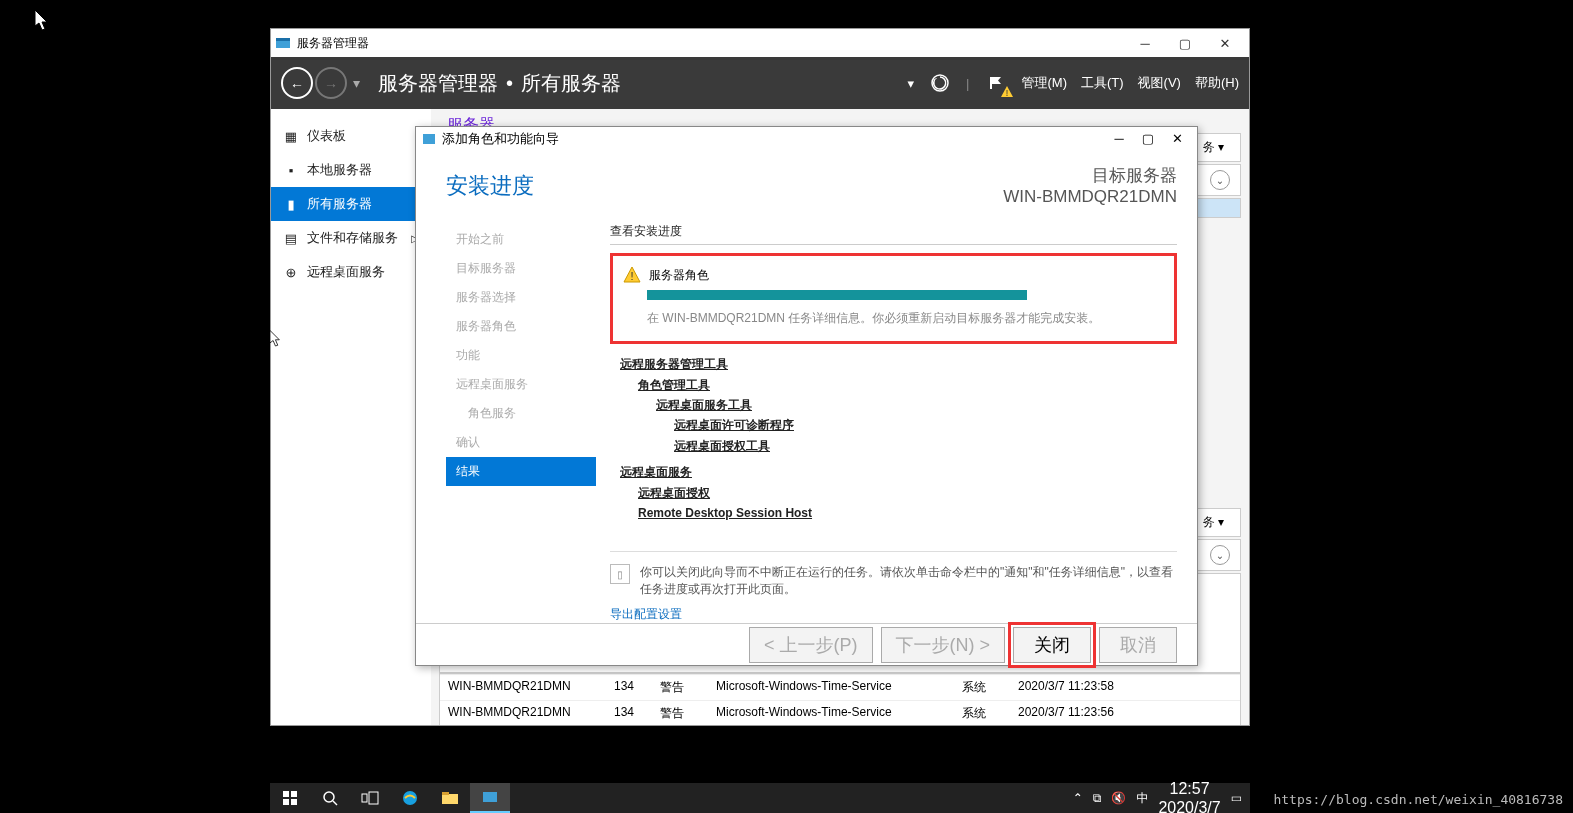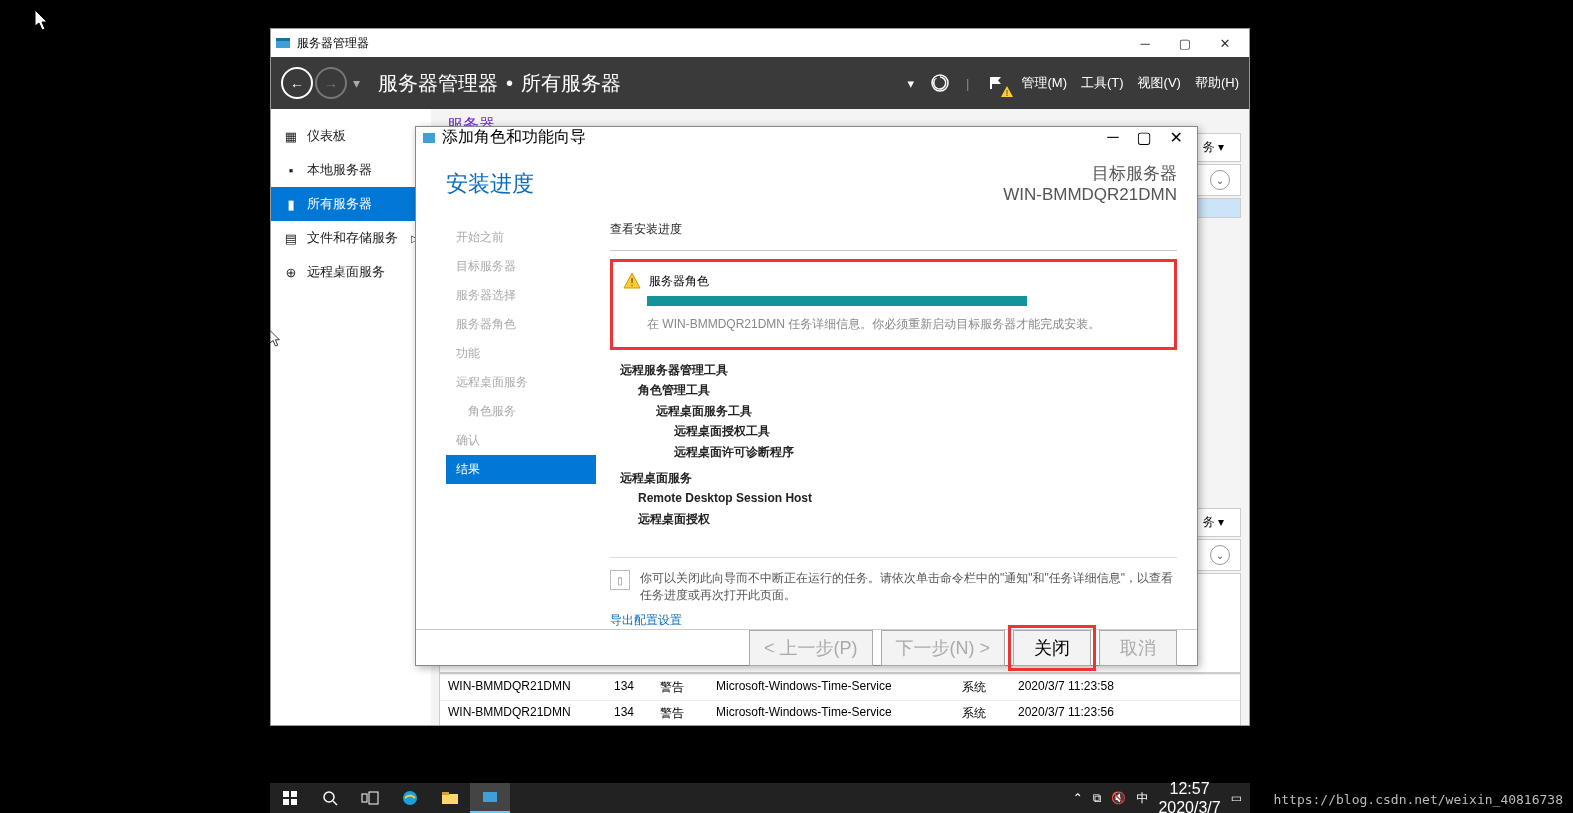--- a/index.html
+++ b/index.html
@@ -39,7 +39,7 @@
 
 
 .wizard { position: absolute; top: 126px; left: 415px; width: 783px; height: 540px; background: #fff; border: 1px solid #888; box-shadow: 2px 2px 8px rgba(0,0,0,0.3); z-index: 50; display: flex; flex-direction: column; }
-.wiz-title { height: 28px; display: flex; align-items: center; padding: 0 6px; font-size: 16px; }
+.wiz-title { height: 28px; display: flex; align-items: center; padding: 0 6px; font-size: 13px; }
 .wiz-title .app-icon { width: 14px; height: 14px; margin-right: 6px; }
 .wiz-controls { margin-left: auto; display: flex; gap: 18px; padding-right: 8px; }
 .wiz-head { padding: 14px 20px 10px 30px; display: flex; align-items: center; }

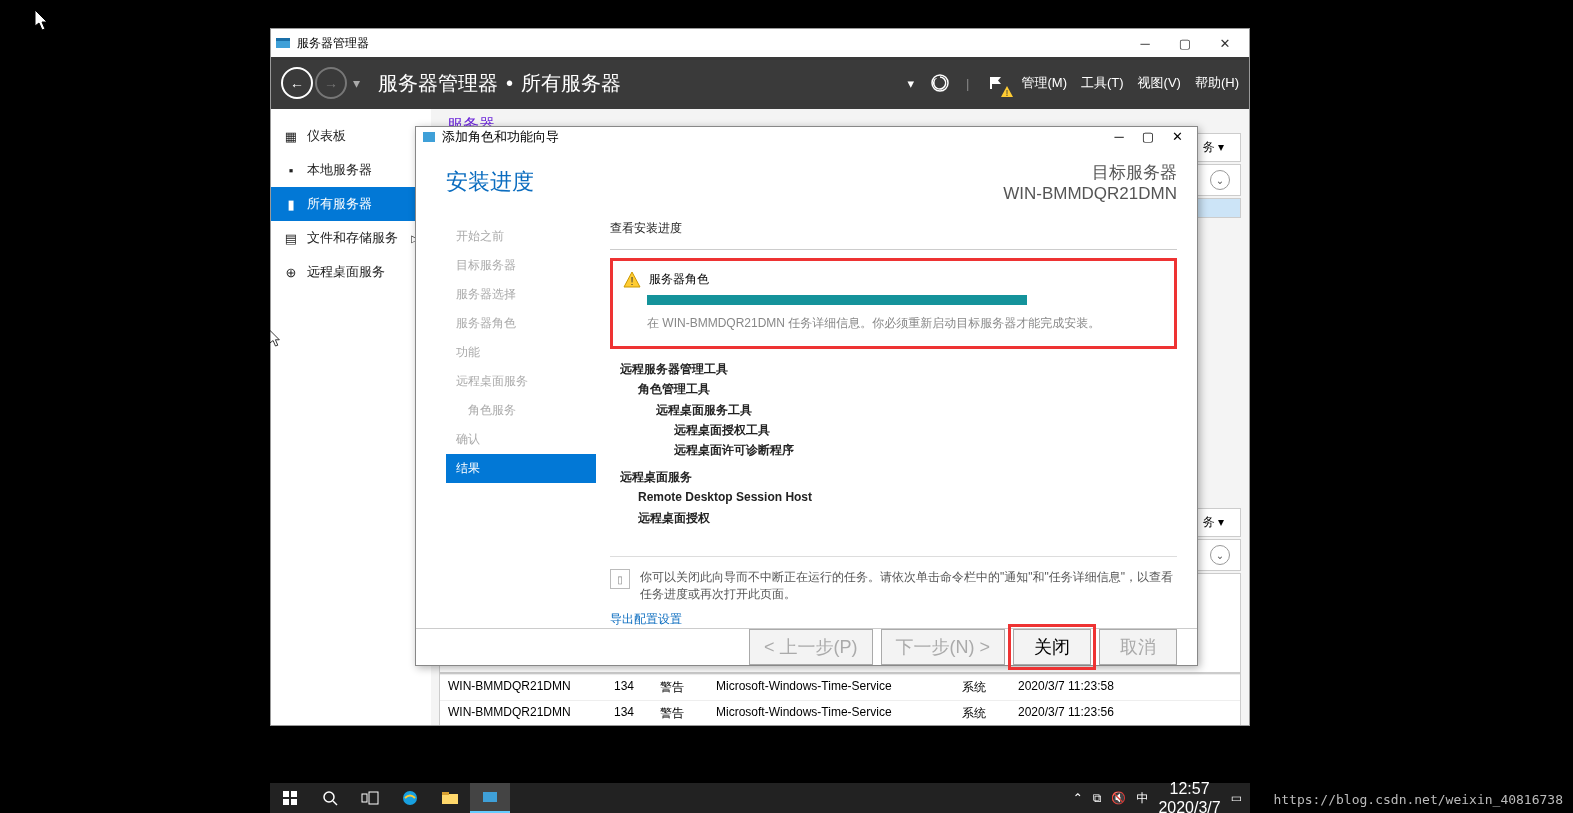--- a/index.html
+++ b/index.html
@@ -51,7 +51,7 @@
 .wiz-step.sub { padding-left: 22px; }
 .wiz-step.active { background: #0278d6; color: #fff; }
 .wiz-main { flex: 1; padding: 6px 0 0 14px; font-size: 12px; }
-.section-title { font-size: 12px; color: #222; border-bottom: 1px solid #ccc; padding-bottom: 12px; margin-bottom: 8px; }
+.section-title { font-size: 12px; color: #222; border-bottom: 1px solid #ccc; padding-bottom: 4px; margin-bottom: 8px; }
 .highlight-box { border: 3px solid #e33; padding: 10px 10px 14px 10px; margin-bottom: 10px; }
 .status-line { display: flex; align-items: center; gap: 8px; margin-bottom: 6px; }
 .progress { height: 10px; background: #14939b; width: 380px; margin-left: 24px; margin-bottom: 10px; }

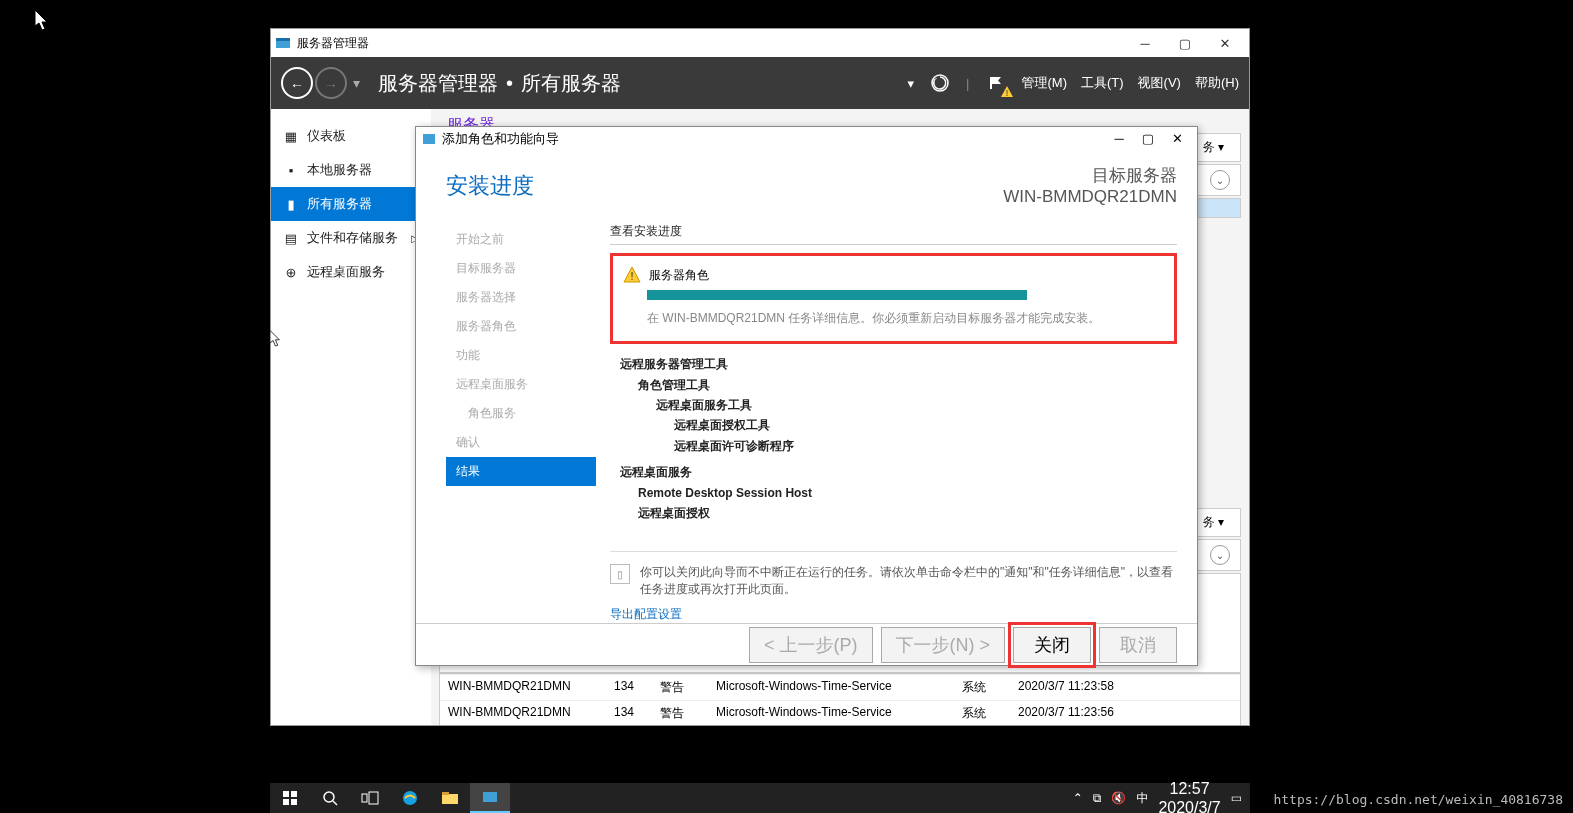--- a/index.html
+++ b/index.html
@@ -56,7 +56,7 @@
 .status-line { display: flex; align-items: center; gap: 8px; margin-bottom: 6px; }
 .progress { height: 10px; background: #14939b; width: 380px; margin-left: 24px; margin-bottom: 10px; }
 .pending-msg { color: #888; margin-left: 24px; font-size: 12px; }
-.tree { margin-left: 10px; line-height: 1.7; font-size: 12px; color: #222; }
+.tree { margin-left: 10px; line-height: 1.7; font-size: 12px; color: #222; text-decoration: underline; }
 .tree .lvl1 { font-weight: 700; }
 .tree .lvl2 { margin-left: 18px; font-weight: 700; }
 .tree .lvl3 { margin-left: 36px; font-weight: 700; }

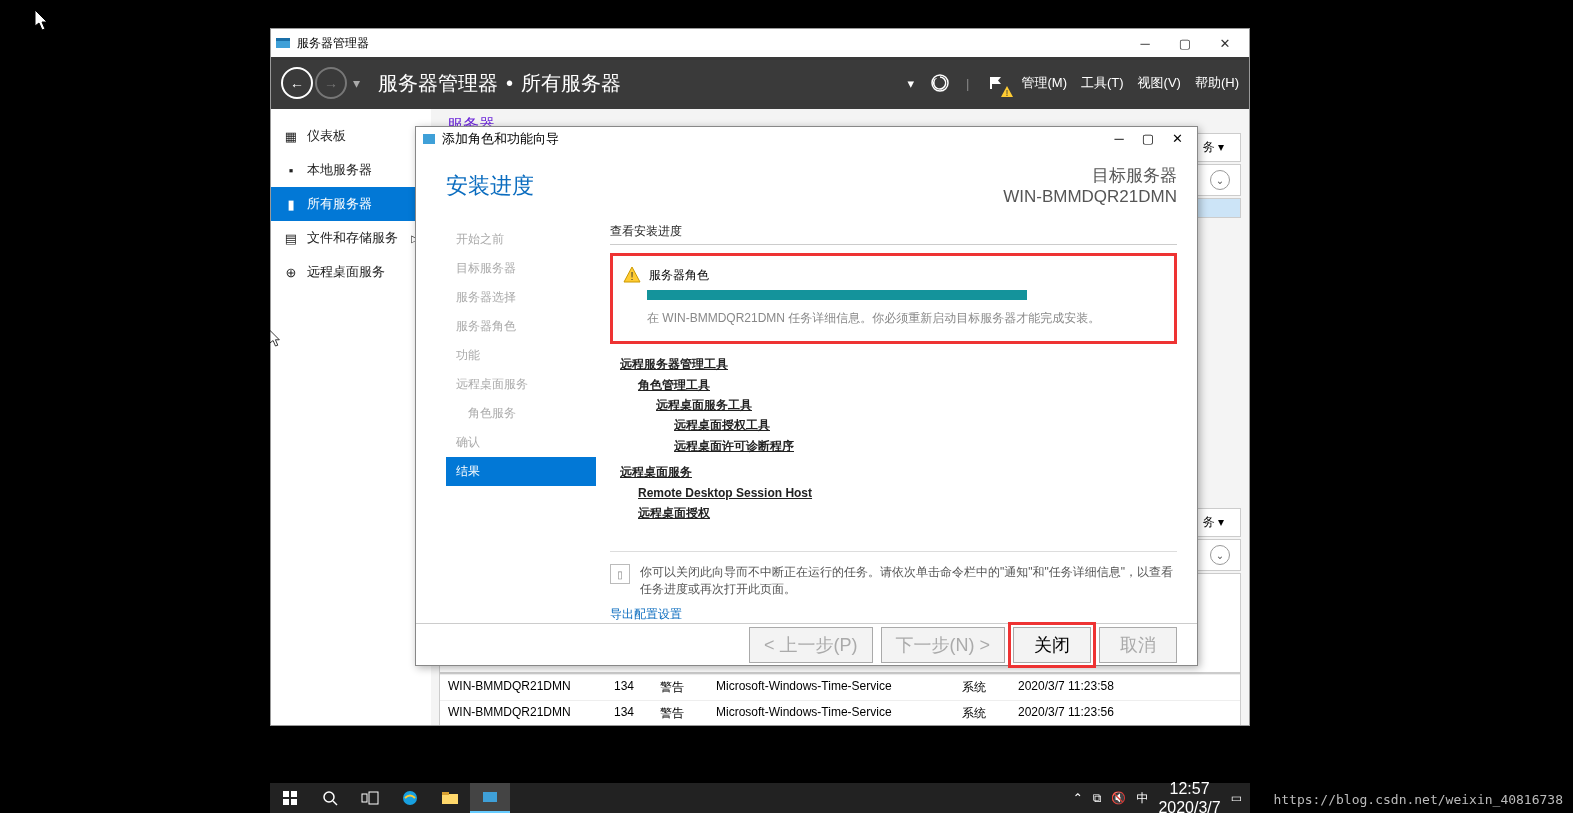--- a/index.html
+++ b/index.html
@@ -251,8 +251,8 @@
         <div class="lvl1">远程服务器管理工具</div>
         <div class="lvl2">角色管理工具</div>
         <div class="lvl3">远程桌面服务工具</div>
+        <div class="lvl4">远程桌面许可诊断程序</div>
         <div class="lvl4">远程桌面授权工具</div>
-        <div class="lvl4">远程桌面许可诊断程序</div>
         <div class="lvl1" style="margin-top:6px">远程桌面服务</div>
         <div class="lvl2">Remote Desktop Session Host</div>
         <div class="lvl2">远程桌面授权</div>

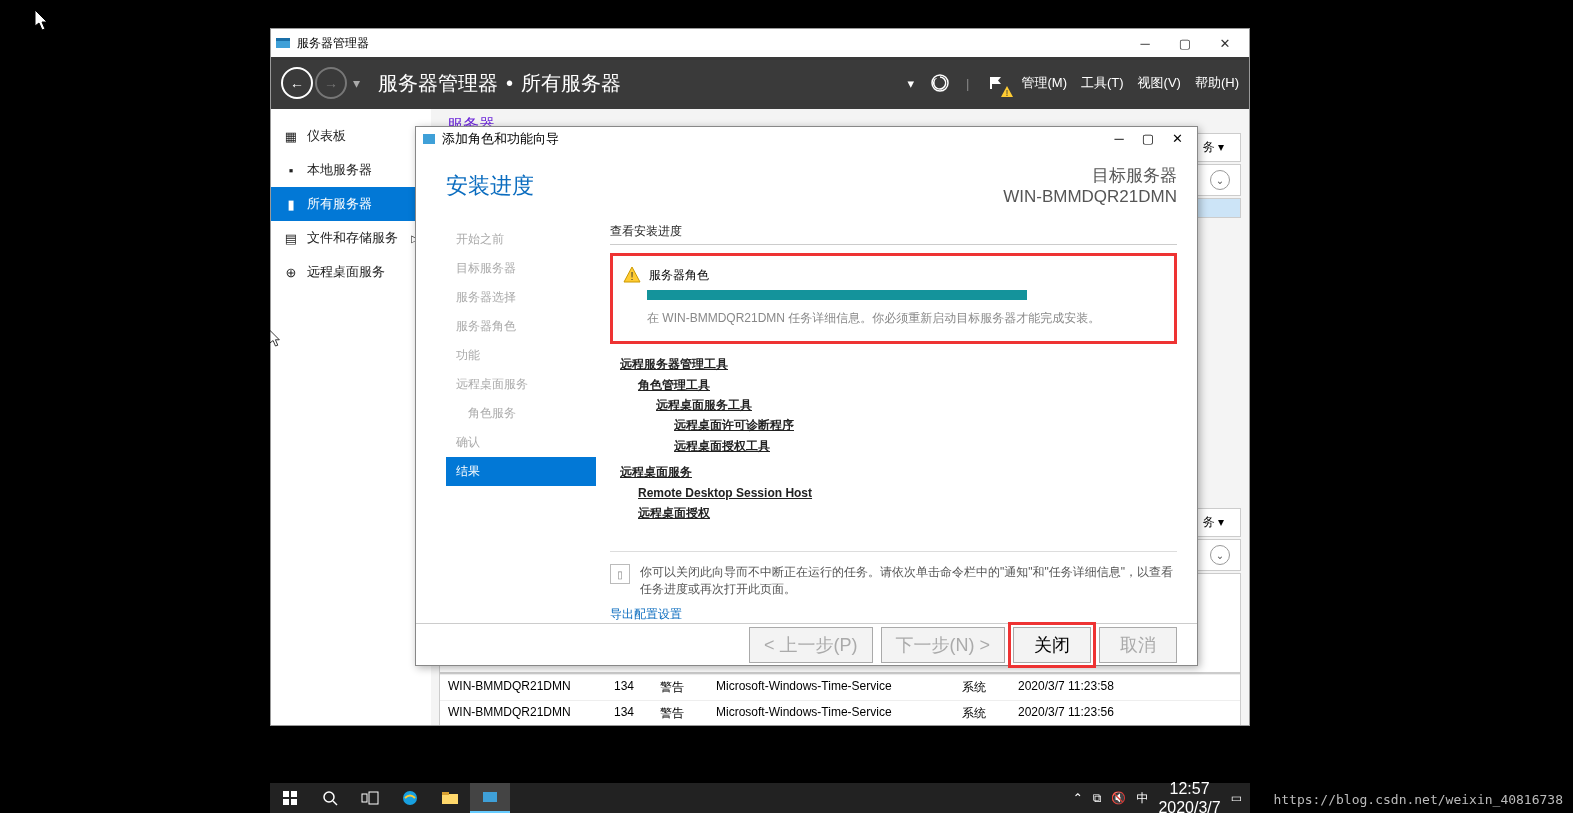--- a/index.html
+++ b/index.html
@@ -254,8 +254,8 @@
         <div class="lvl4">远程桌面许可诊断程序</div>
         <div class="lvl4">远程桌面授权工具</div>
         <div class="lvl1" style="margin-top:6px">远程桌面服务</div>
+        <div class="lvl2">远程桌面授权</div>
         <div class="lvl2">Remote Desktop Session Host</div>
-        <div class="lvl2">远程桌面授权</div>
       </div>
       <div class="note-box">
         <div class="note-flag">▯</div>

